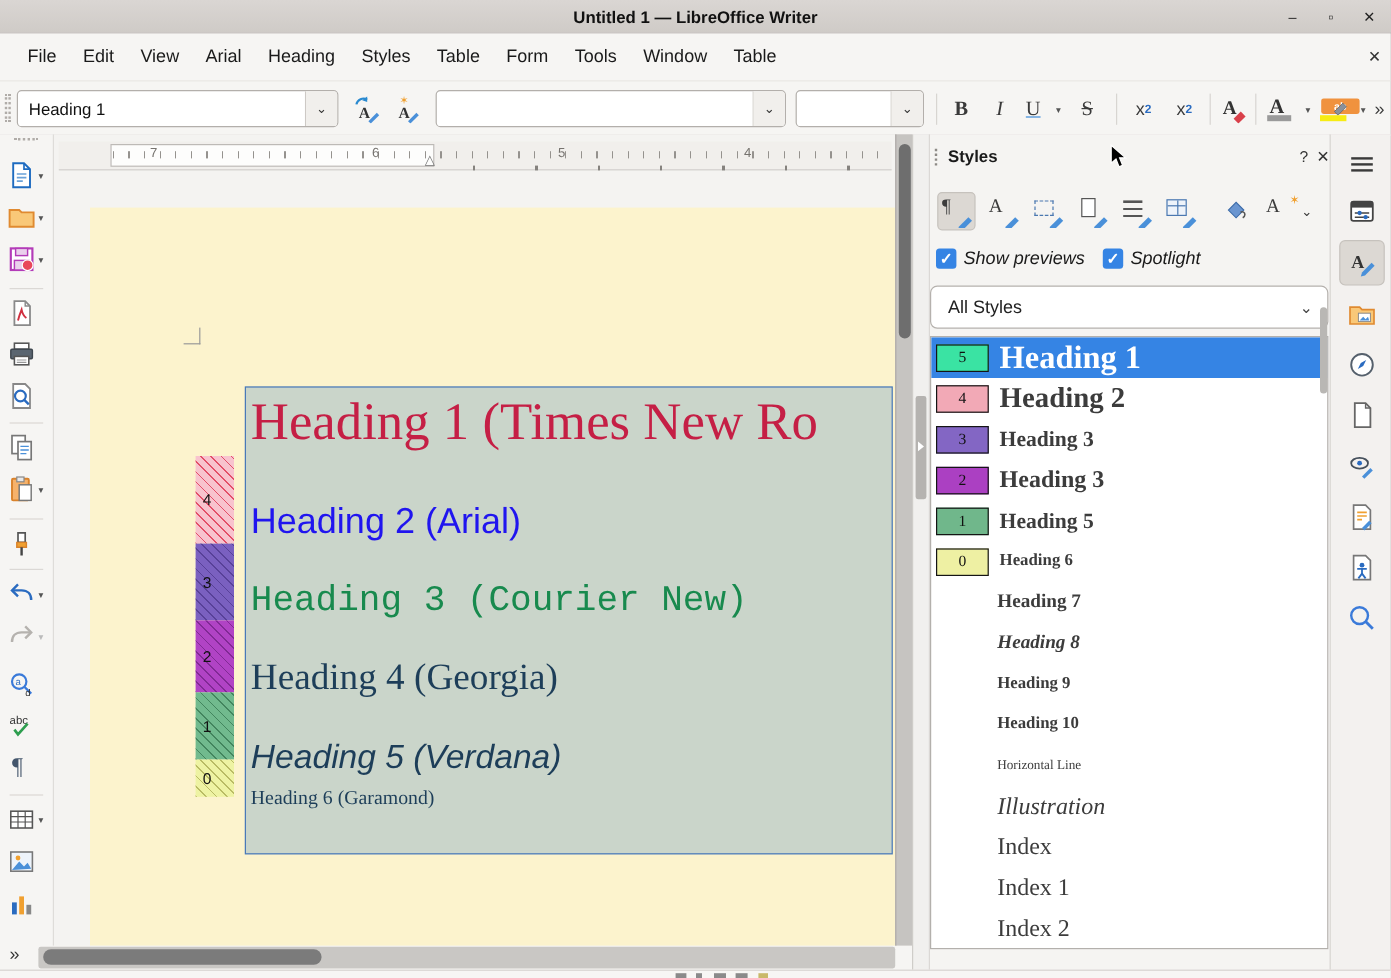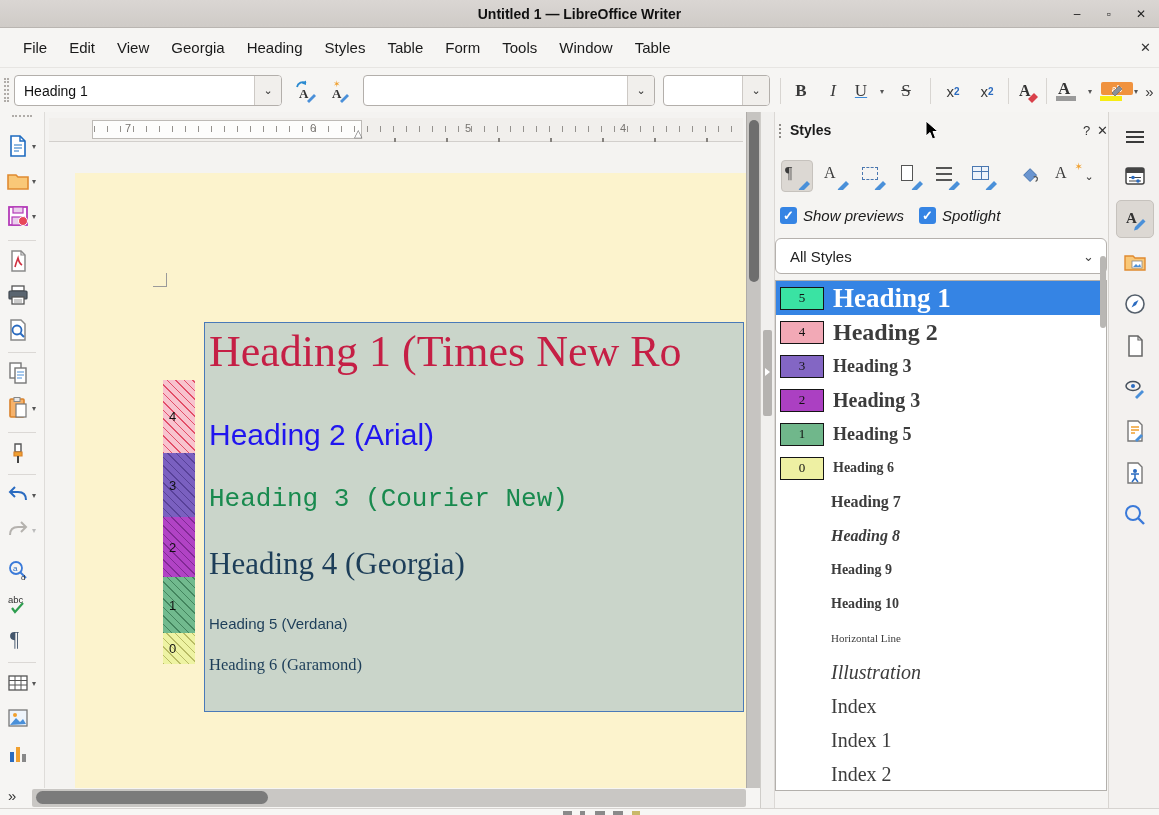--- a/index.html
+++ b/index.html
@@ -207,7 +207,7 @@
     <span class="menu-item">File</span>
     <span class="menu-item">Edit</span>
     <span class="menu-item">View</span>
-    <span class="menu-item">Georgia</span>
+    <span class="menu-item">Arial</span>
     <span class="menu-item">Heading</span>
     <span class="menu-item">Styles</span>
     <span class="menu-item">Table</span>

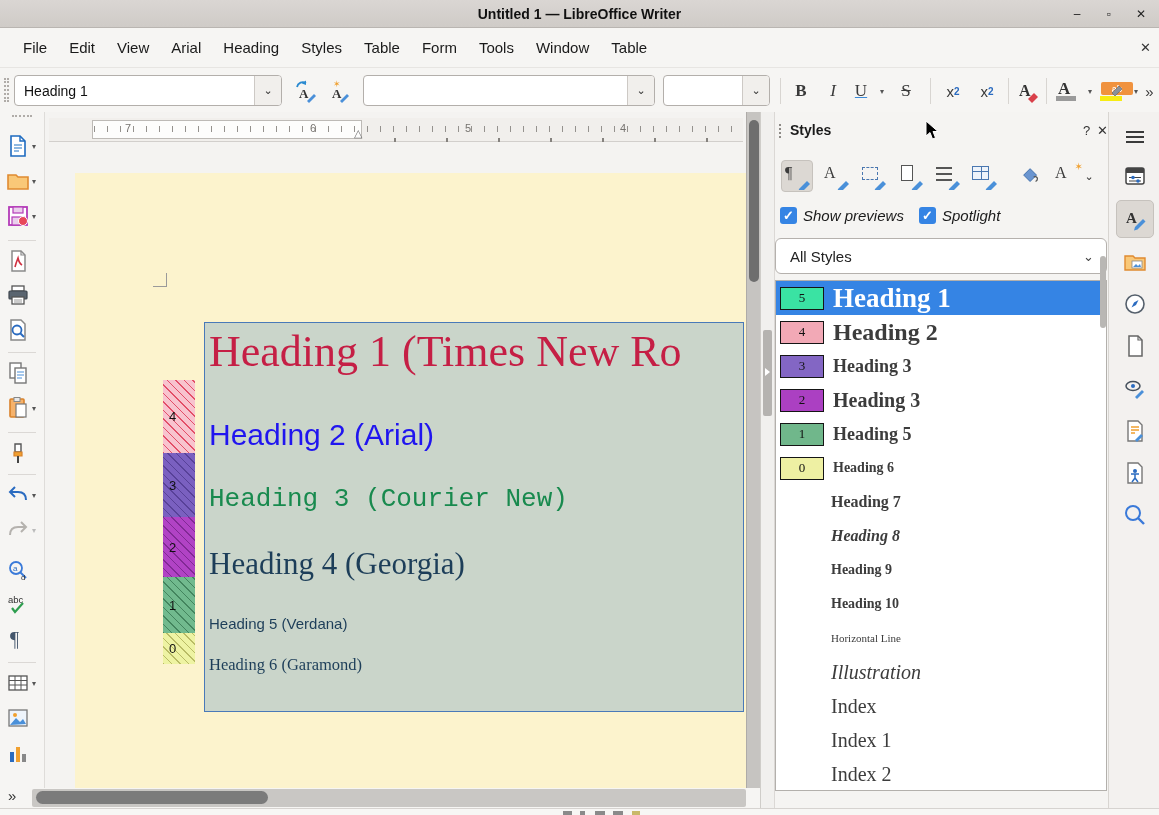--- a/index.html
+++ b/index.html
@@ -82,7 +82,7 @@
   .para { position:absolute; left:4px; white-space:nowrap; line-height:1.05; }
   .p-h1 { top:6px;   font-family:"Liberation Serif", serif; font-size:44px; }
   .p-h2 { top:96px;  font-family:"Liberation Sans", sans-serif; font-size:30px; }
-  .p-h3 { top:163px; font-family:"Liberation Mono", monospace; font-size:26px; }
+  .p-h3 { top:163px; font-family:"Liberation Mono", monospace; font-size:30px; }
   .p-h4 { top:225px; font-family:"Liberation Serif", serif; font-size:31px; }
   .p-h5 { top:293px; font-family:"Liberation Sans", sans-serif; font-size:15px; }
   .p-h6 { top:333px; font-family:"Liberation Serif", serif; font-size:16.5px; }

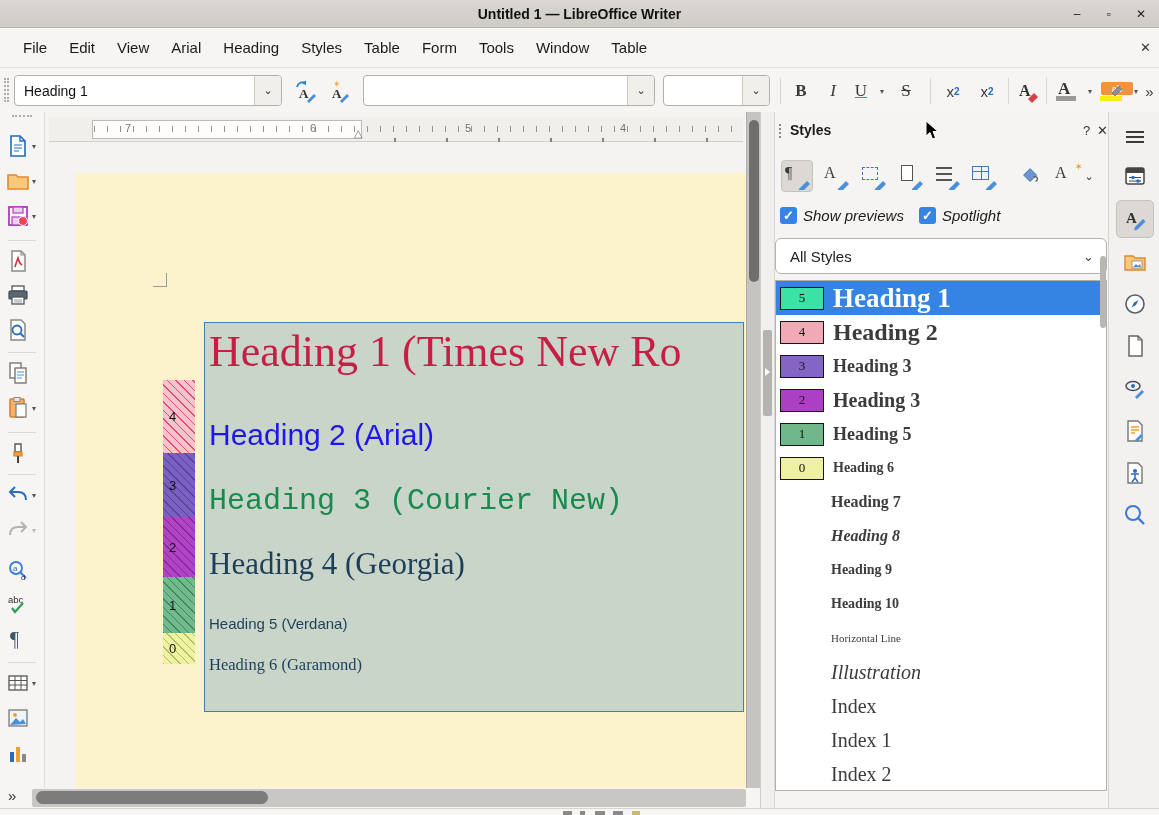--- a/index.html
+++ b/index.html
@@ -84,7 +84,7 @@
   .p-h2 { top:96px;  font-family:"Liberation Sans", sans-serif; font-size:30px; }
   .p-h3 { top:163px; font-family:"Liberation Mono", monospace; font-size:30px; }
   .p-h4 { top:225px; font-family:"Liberation Serif", serif; font-size:31px; }
-  .p-h5 { top:293px; font-family:"Liberation Sans", sans-serif; font-size:15px; }
+  .p-h5 { top:293px; font-family:"Liberation Sans", sans-serif; font-size:28px;font-style:italic; }
   .p-h6 { top:333px; font-family:"Liberation Serif", serif; font-size:16.5px; }
 
   .spot-bar { left:163px; width:32px; display:flex; align-items:center; }

